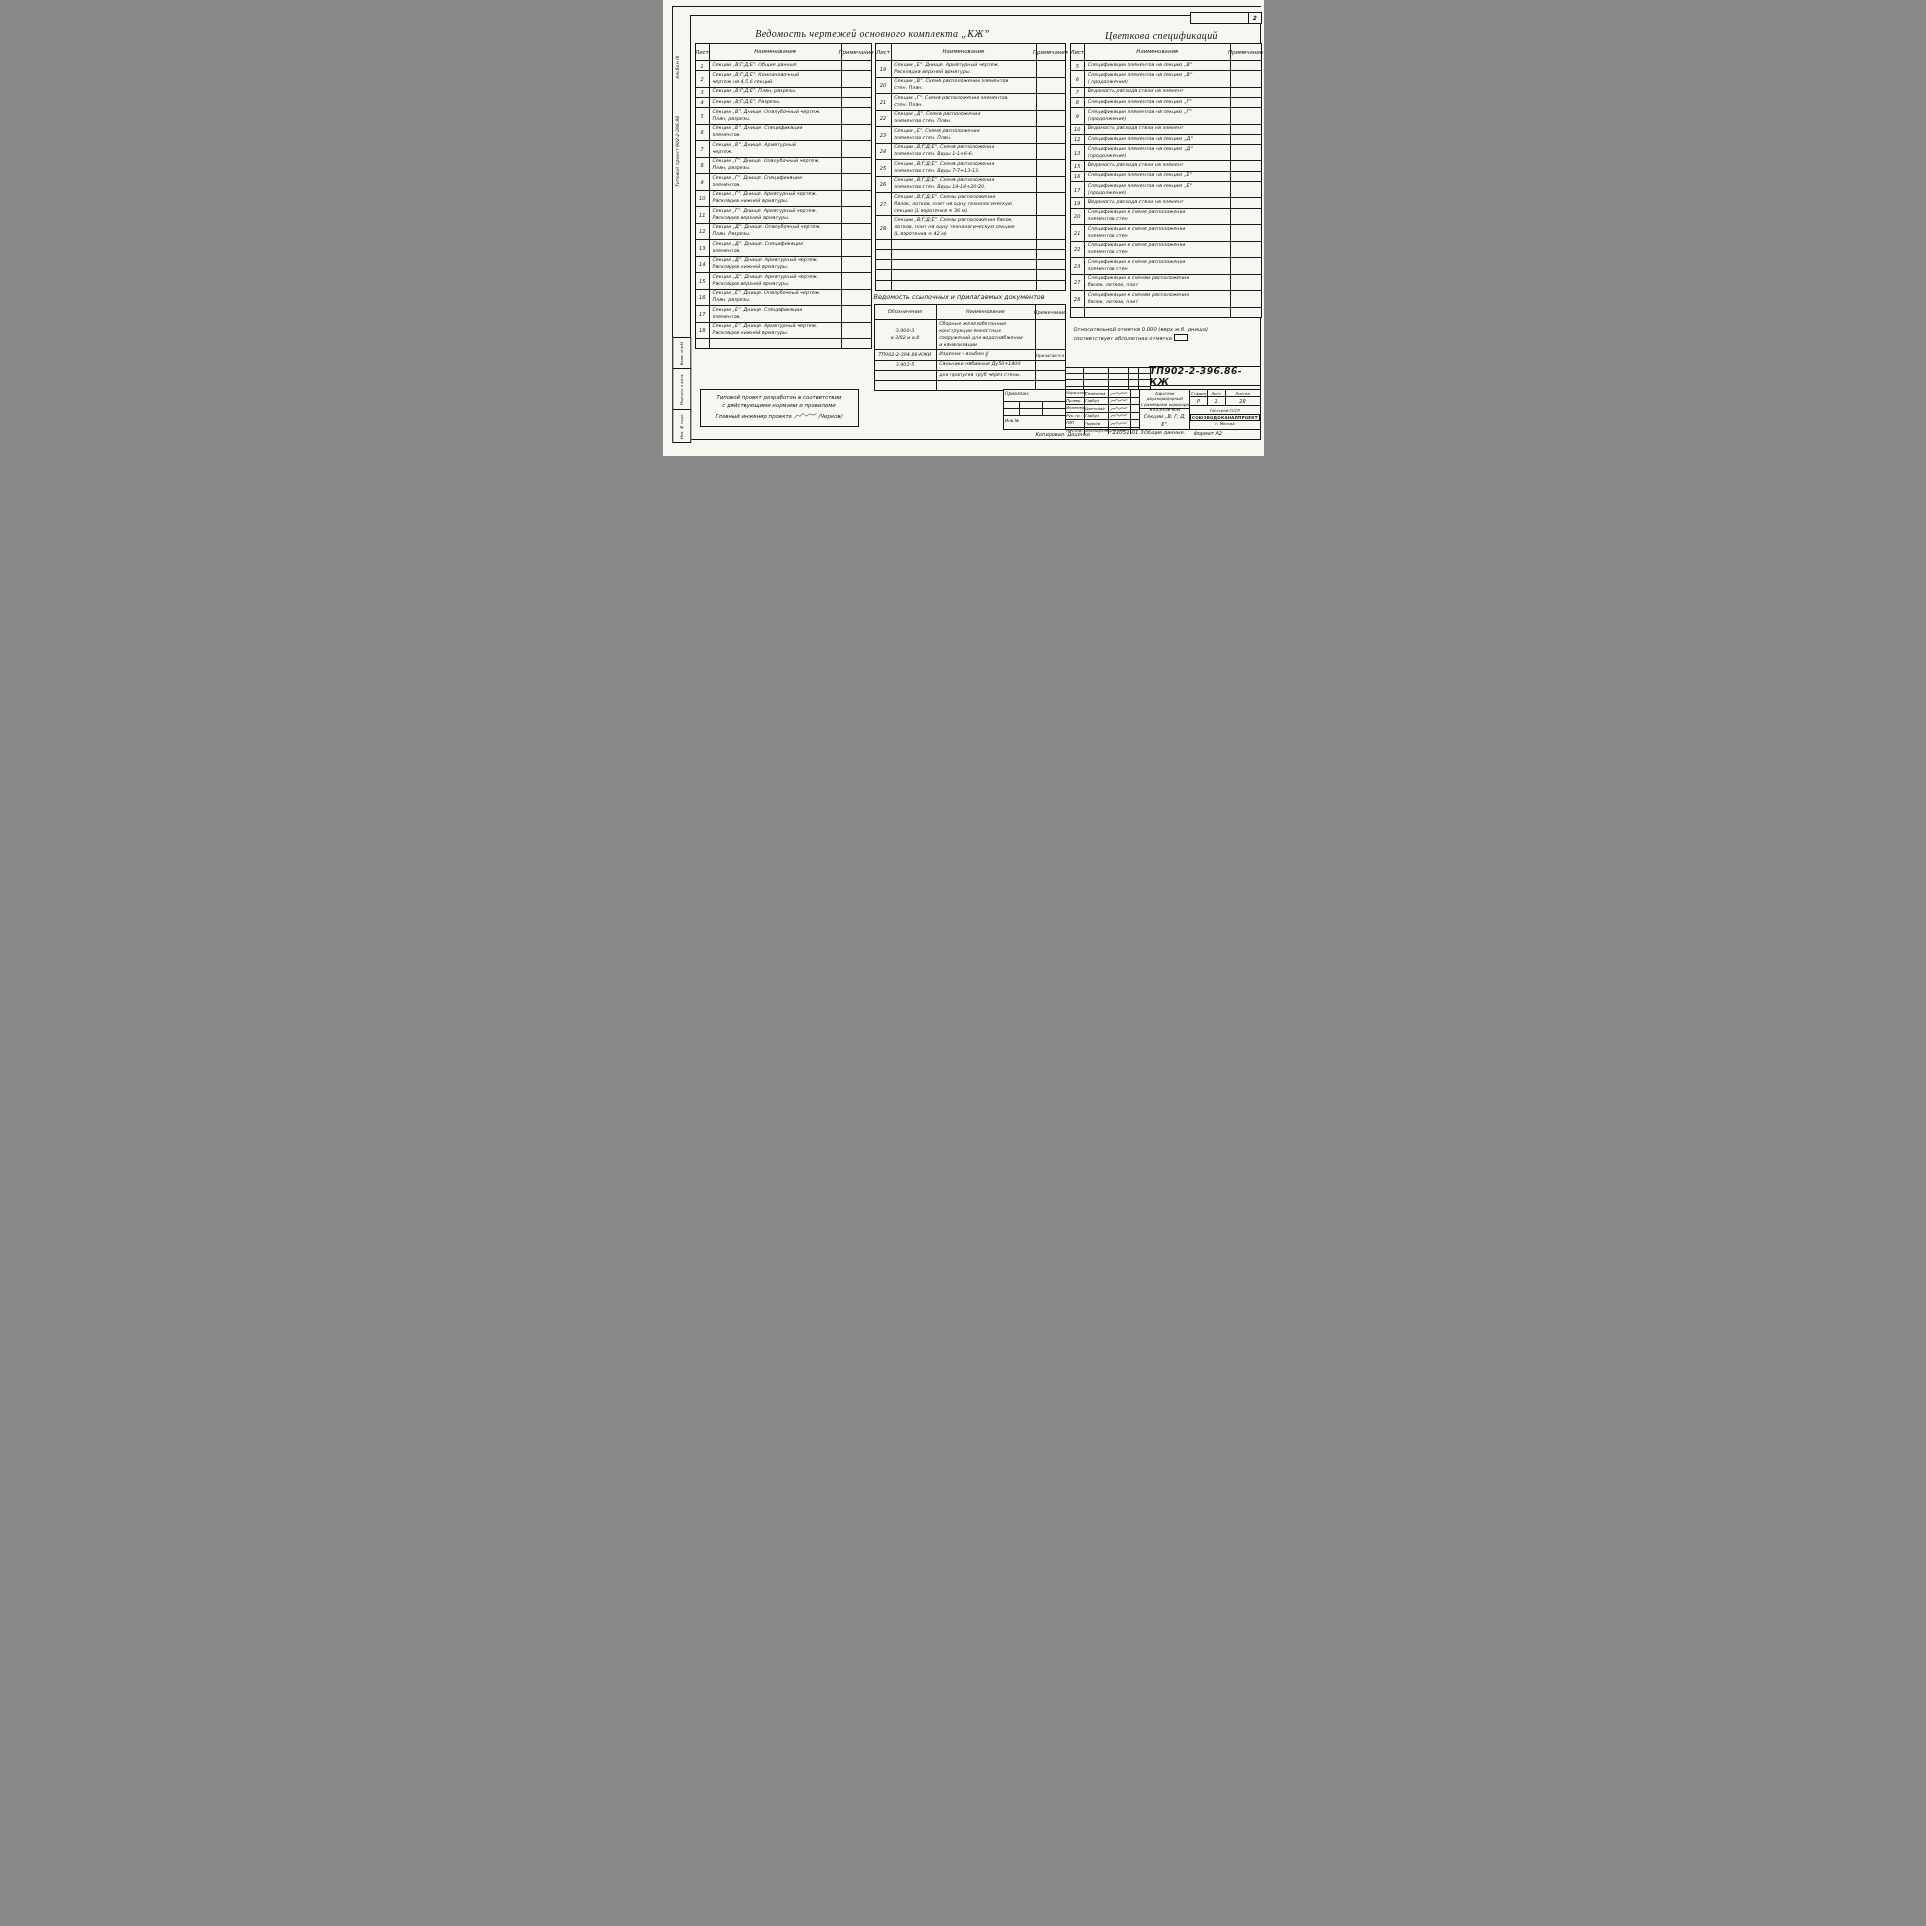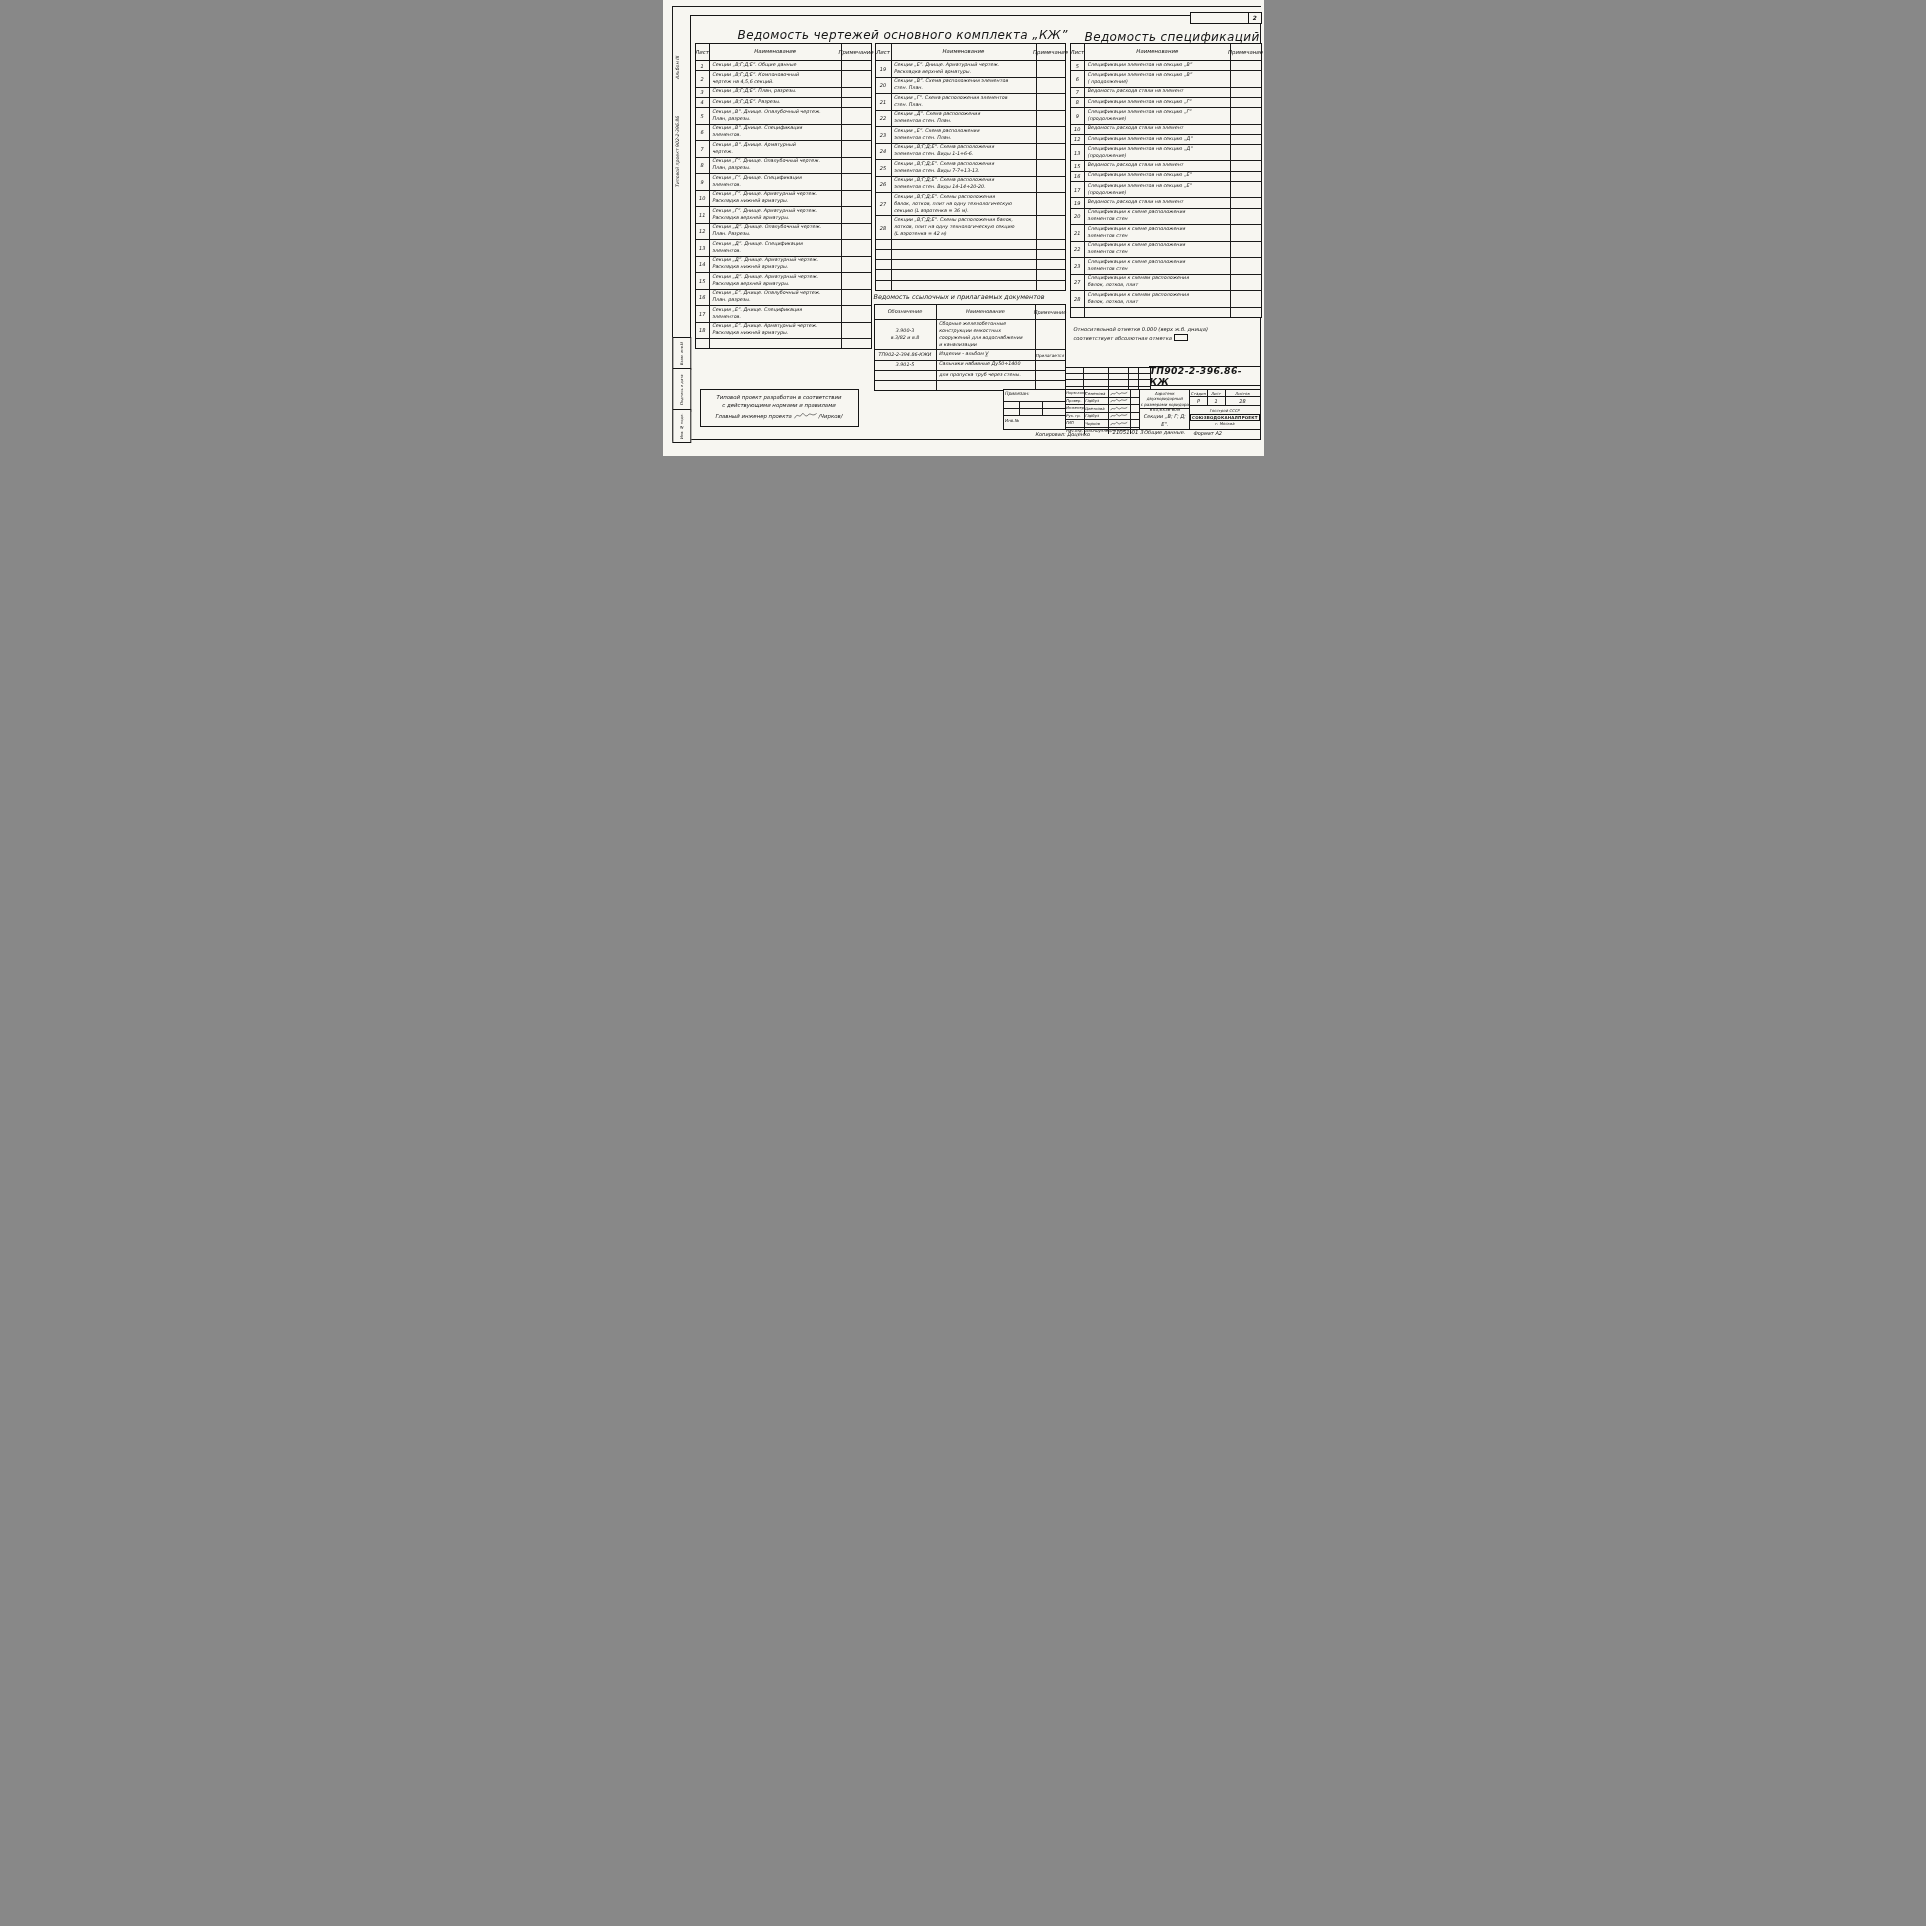--- a/index.html
+++ b/index.html
@@ -34,7 +34,7 @@
   .t-ref .thead{height:14px;}
   .t-ref .thead .c{font-size:5px;}
 
-  .bigtitle{position:absolute; text-align:center; font-size:12px; letter-spacing:0.4px; white-space:nowrap;}
+  .bigtitle{position:absolute; text-align:center; font-size:10px; letter-spacing:0.4px; white-space:nowrap;font-family:Liberation Serif, serif;}
   .subtitle{position:absolute; text-align:left; font-size:6.4px; white-space:nowrap;}
 
   

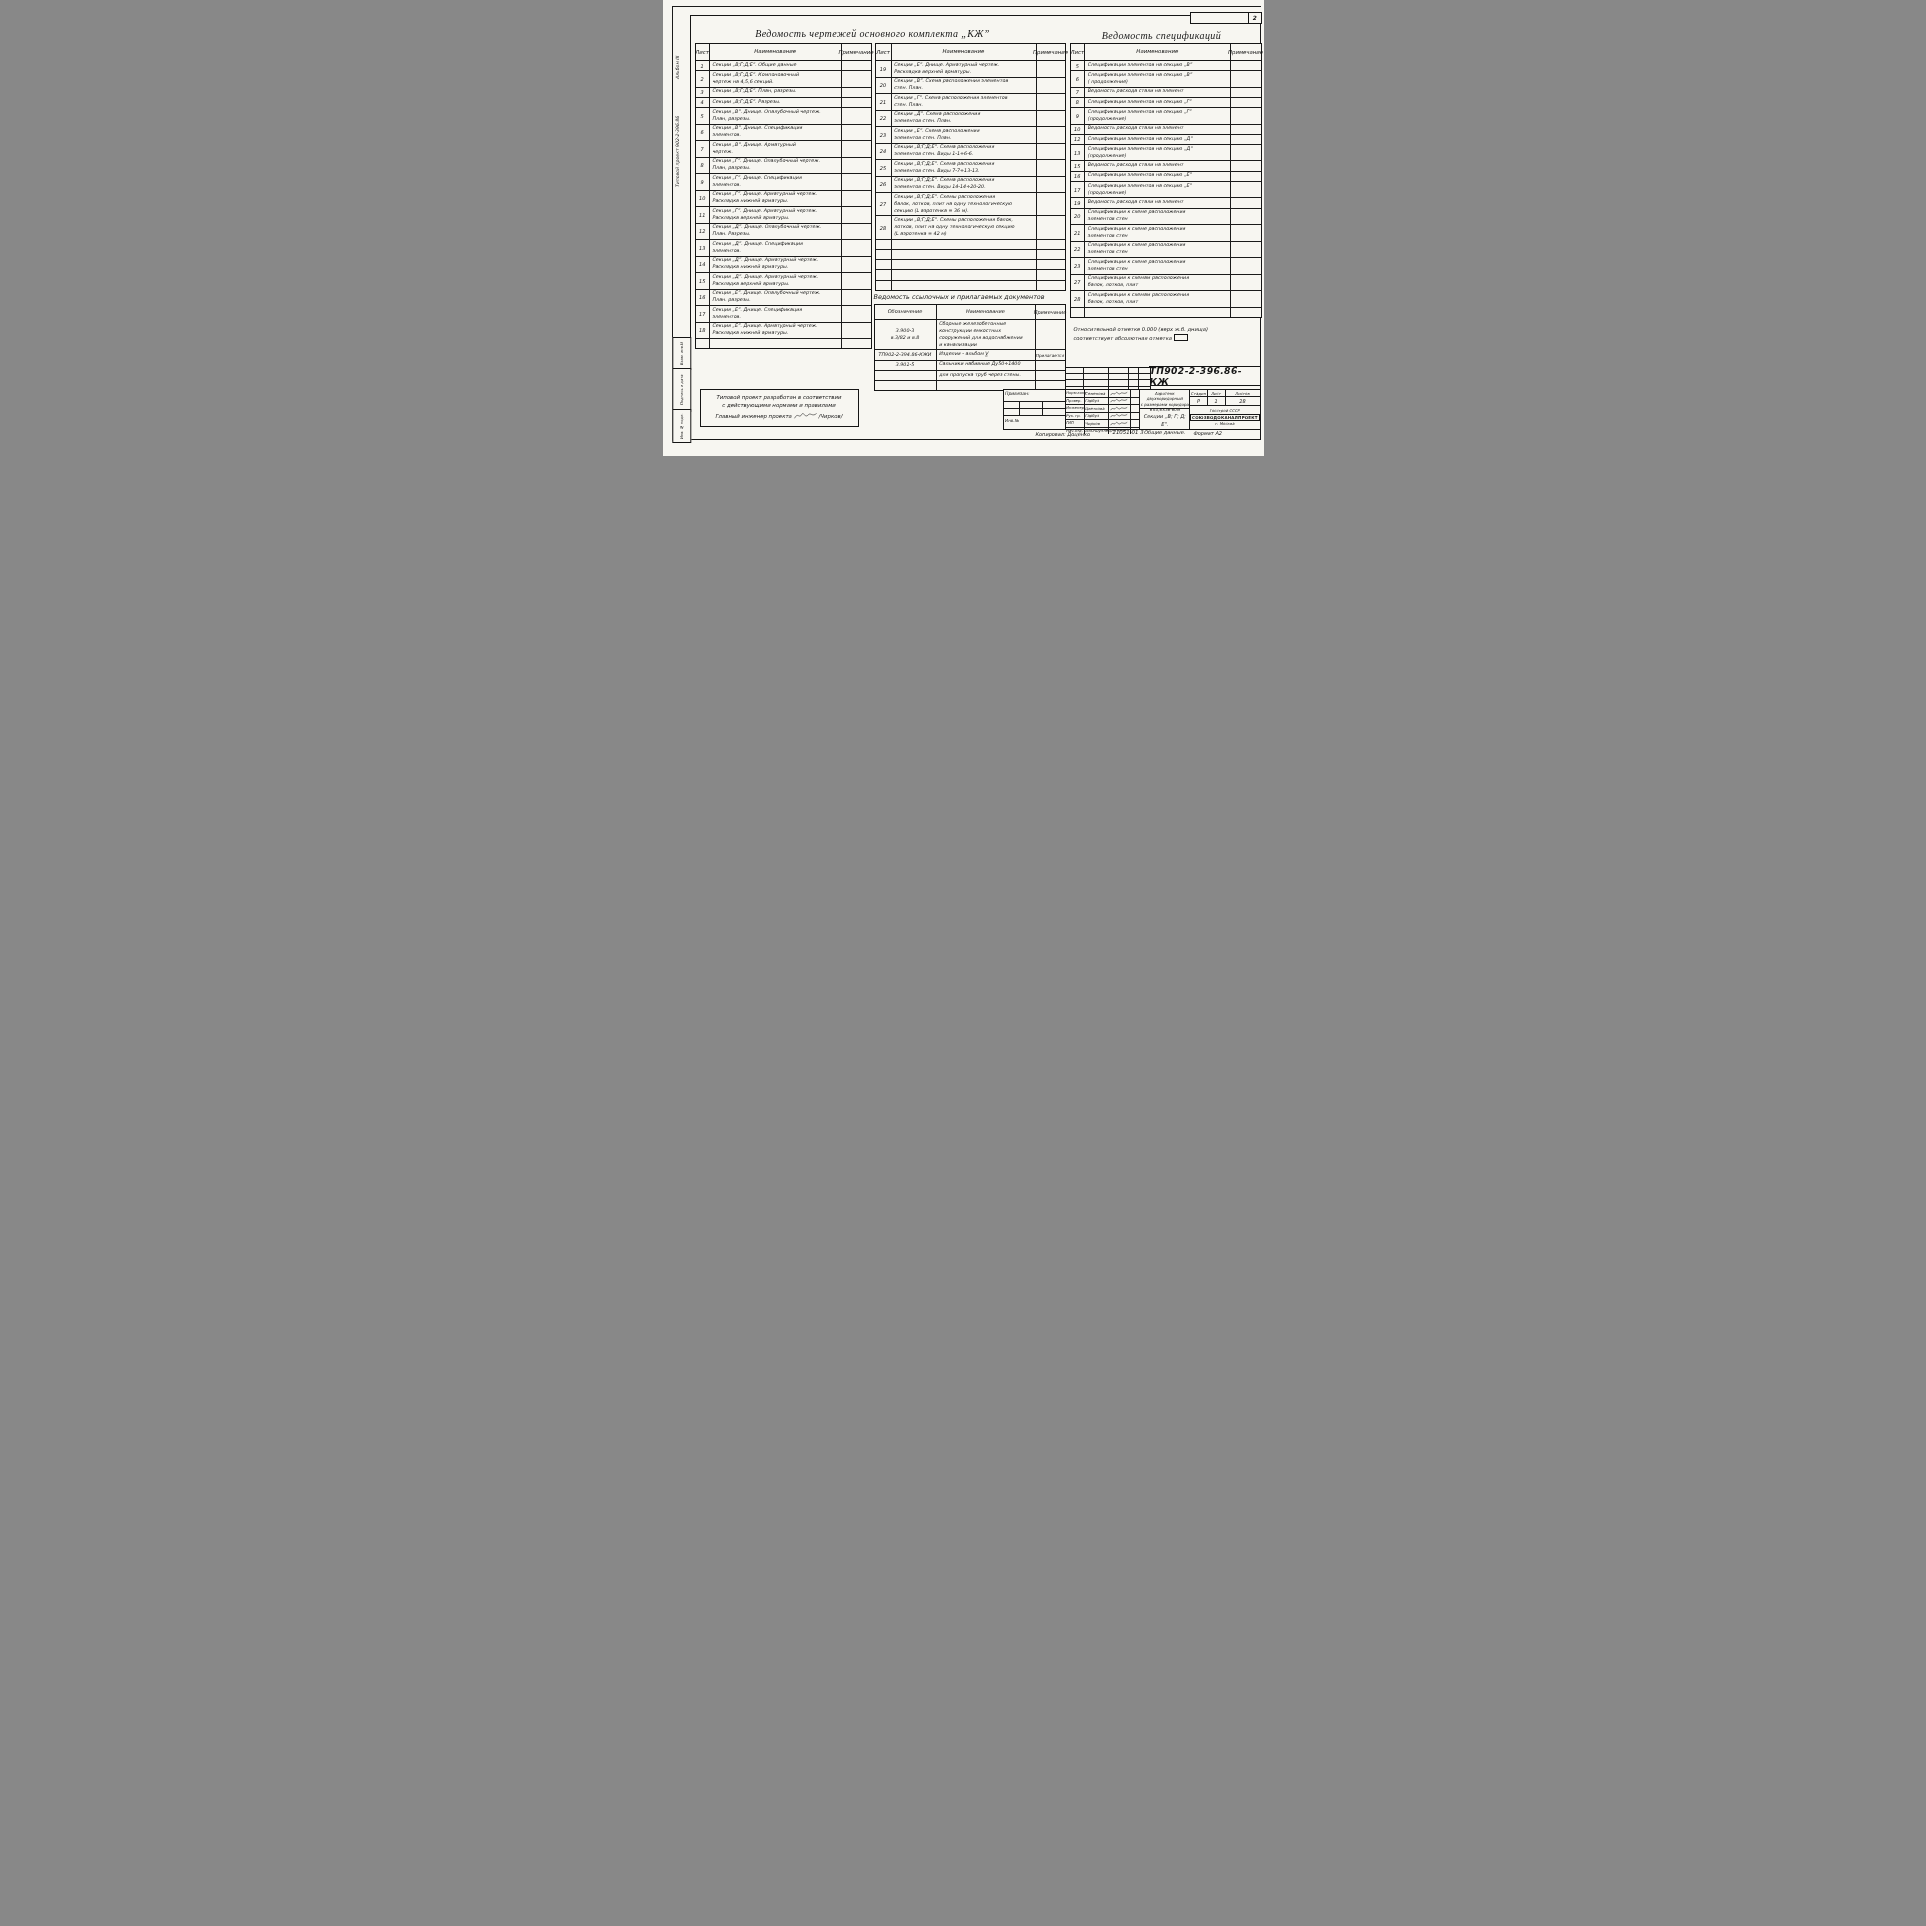--- a/index.html
+++ b/index.html
@@ -78,7 +78,7 @@
   <div class="box vtext" style="left:9.6px;top:409px;width:17.3px;height:32px;display:flex;align-items:center;justify-content:center;font-size:3.7px;">Инв. № подл.</div>
 
   <div class="bigtitle" style="left:75px;top:28px;width:270px;">Ведомость чертежей основного комплекта „КЖ”</div>
-  <div class="bigtitle" style="left:422px;top:30px;width:154px;">Ведомость спецификаций</div>
+  <div class="bigtitle" style="left:422px;top:30px;width:154px;">Цветкова спецификаций</div>
 
   <div class="vtable t-left" style="left:32px;top:43px;width:175px;">
     <div class="thead">

